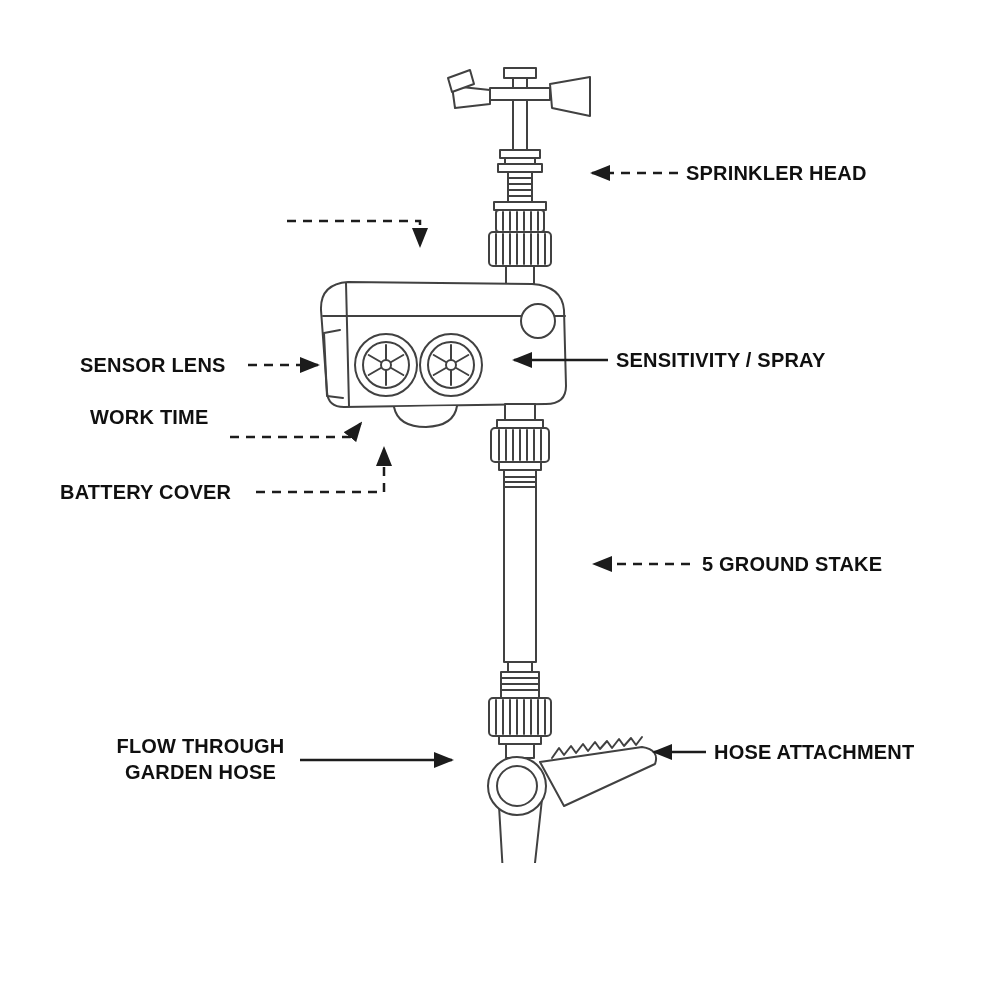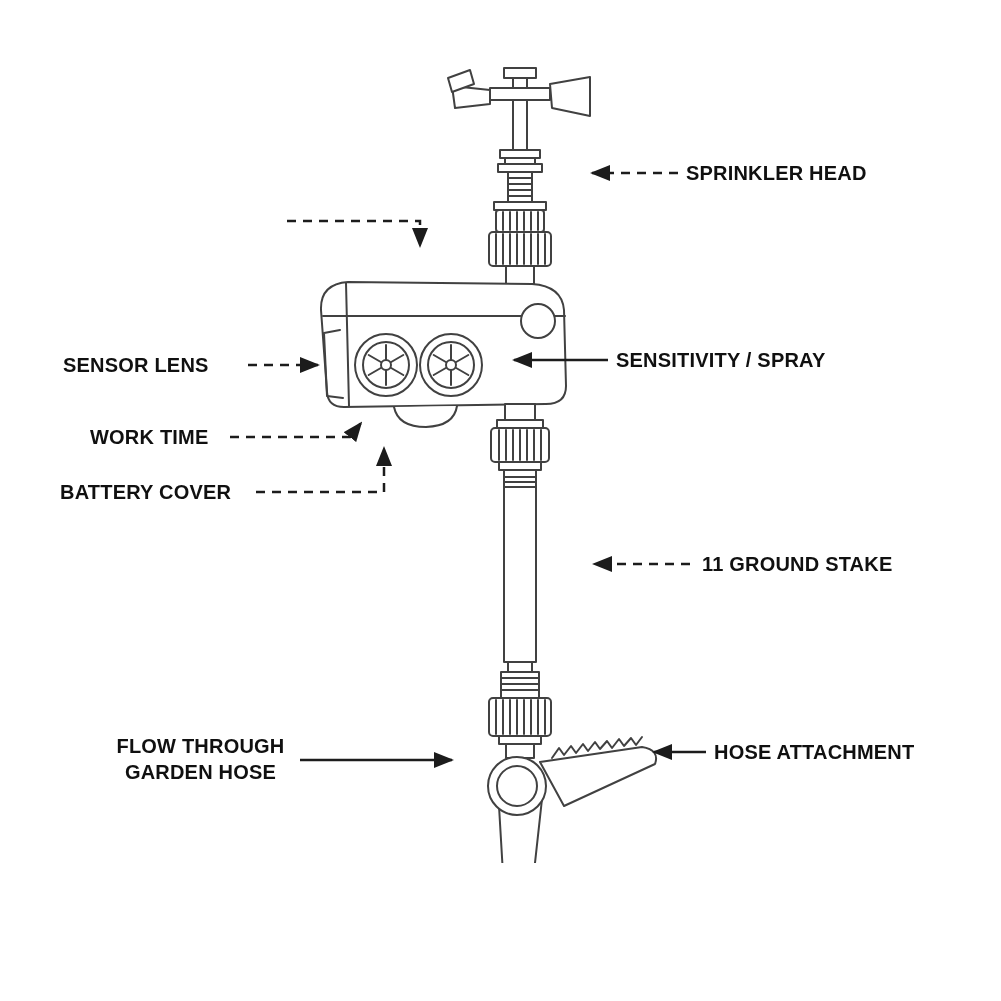--- a/index.html
+++ b/index.html
@@ -18,7 +18,7 @@
   }
   .lbl-sprinkler-head   { left:686px; top:161px; }
   .lbl-sensor-housing   { left:64px;  top:209px; }
-  .lbl-sensor-lens      { left:63px;  top:353px; }
+  .lbl-sensor-lens      { left:80px;  top:353px; }
   .lbl-work-time        { left:90px;  top:425px; }
   .lbl-battery-cover    { left:60px;  top:480px; }
   .lbl-sensitivity      { left:616px; top:348px; }

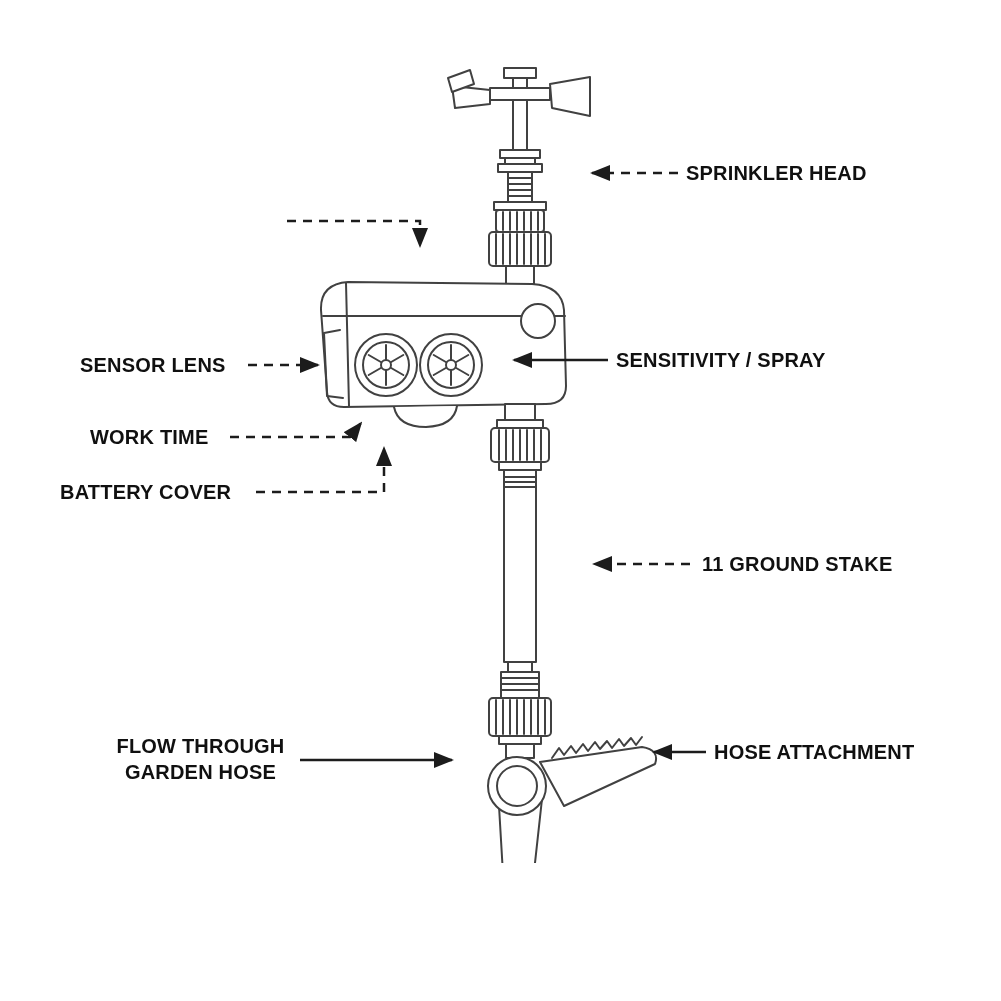--- a/index.html
+++ b/index.html
@@ -19,7 +19,7 @@
   .lbl-sprinkler-head   { left:686px; top:161px; }
   .lbl-sensor-housing   { left:64px;  top:209px; }
   .lbl-sensor-lens      { left:80px;  top:353px; }
-  .lbl-work-time        { left:90px;  top:425px; }
+  .lbl-work-time        { left:90px;  top:405px; }
   .lbl-battery-cover    { left:60px;  top:480px; }
   .lbl-sensitivity      { left:616px; top:348px; }
   .lbl-ground-stake     { left:702px; top:552px; }

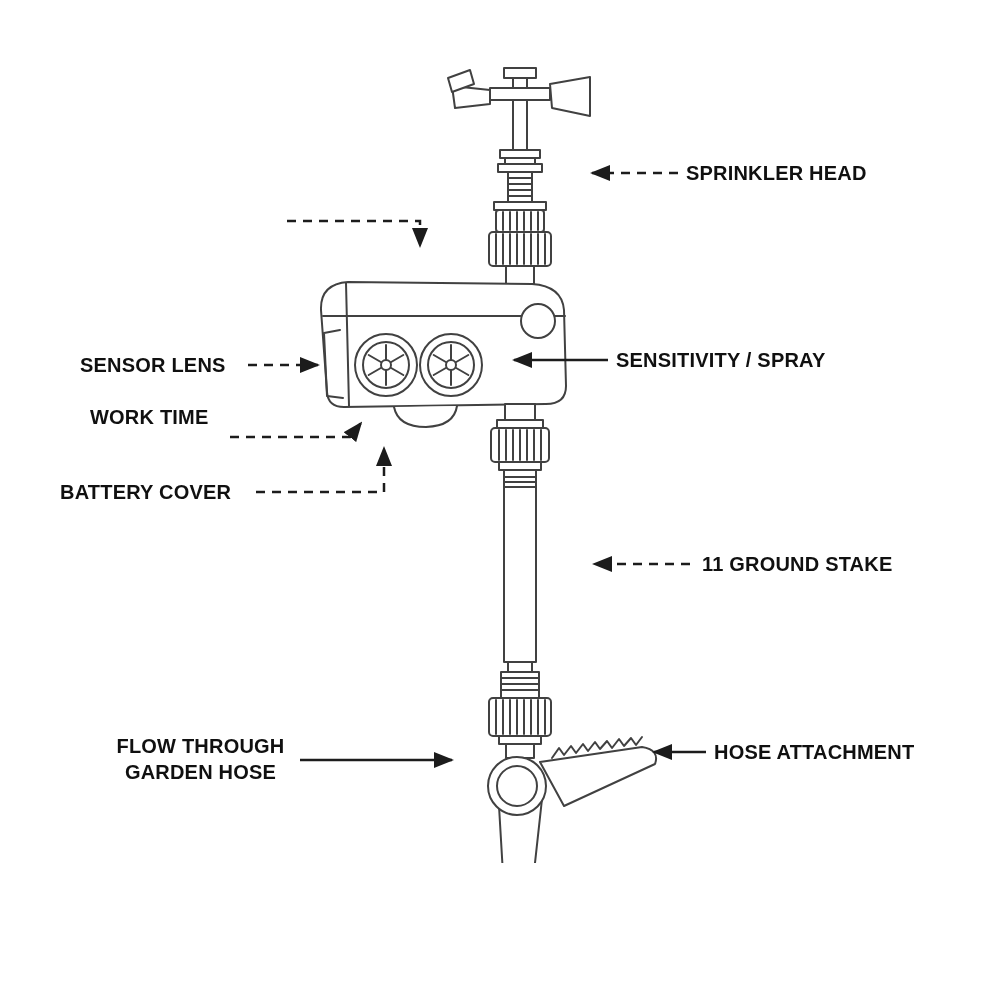--- a/index.html
+++ b/index.html
@@ -135,7 +135,7 @@
   <div class="label lbl-work-time">WORK TIME</div>
   <div class="label lbl-battery-cover">BATTERY COVER</div>
   <div class="label lbl-sensitivity">SENSITIVITY / SPRAY</div>
-  <div class="label lbl-ground-stake">11 GROUND STAKE</div>
+  <div class="label lbl-ground-stake">5 GROUND STAKE</div>
   <div class="label lbl-flow-through">
     <span>FLOW THROUGH</span><br>
     <span>GARDEN HOSE</span>

